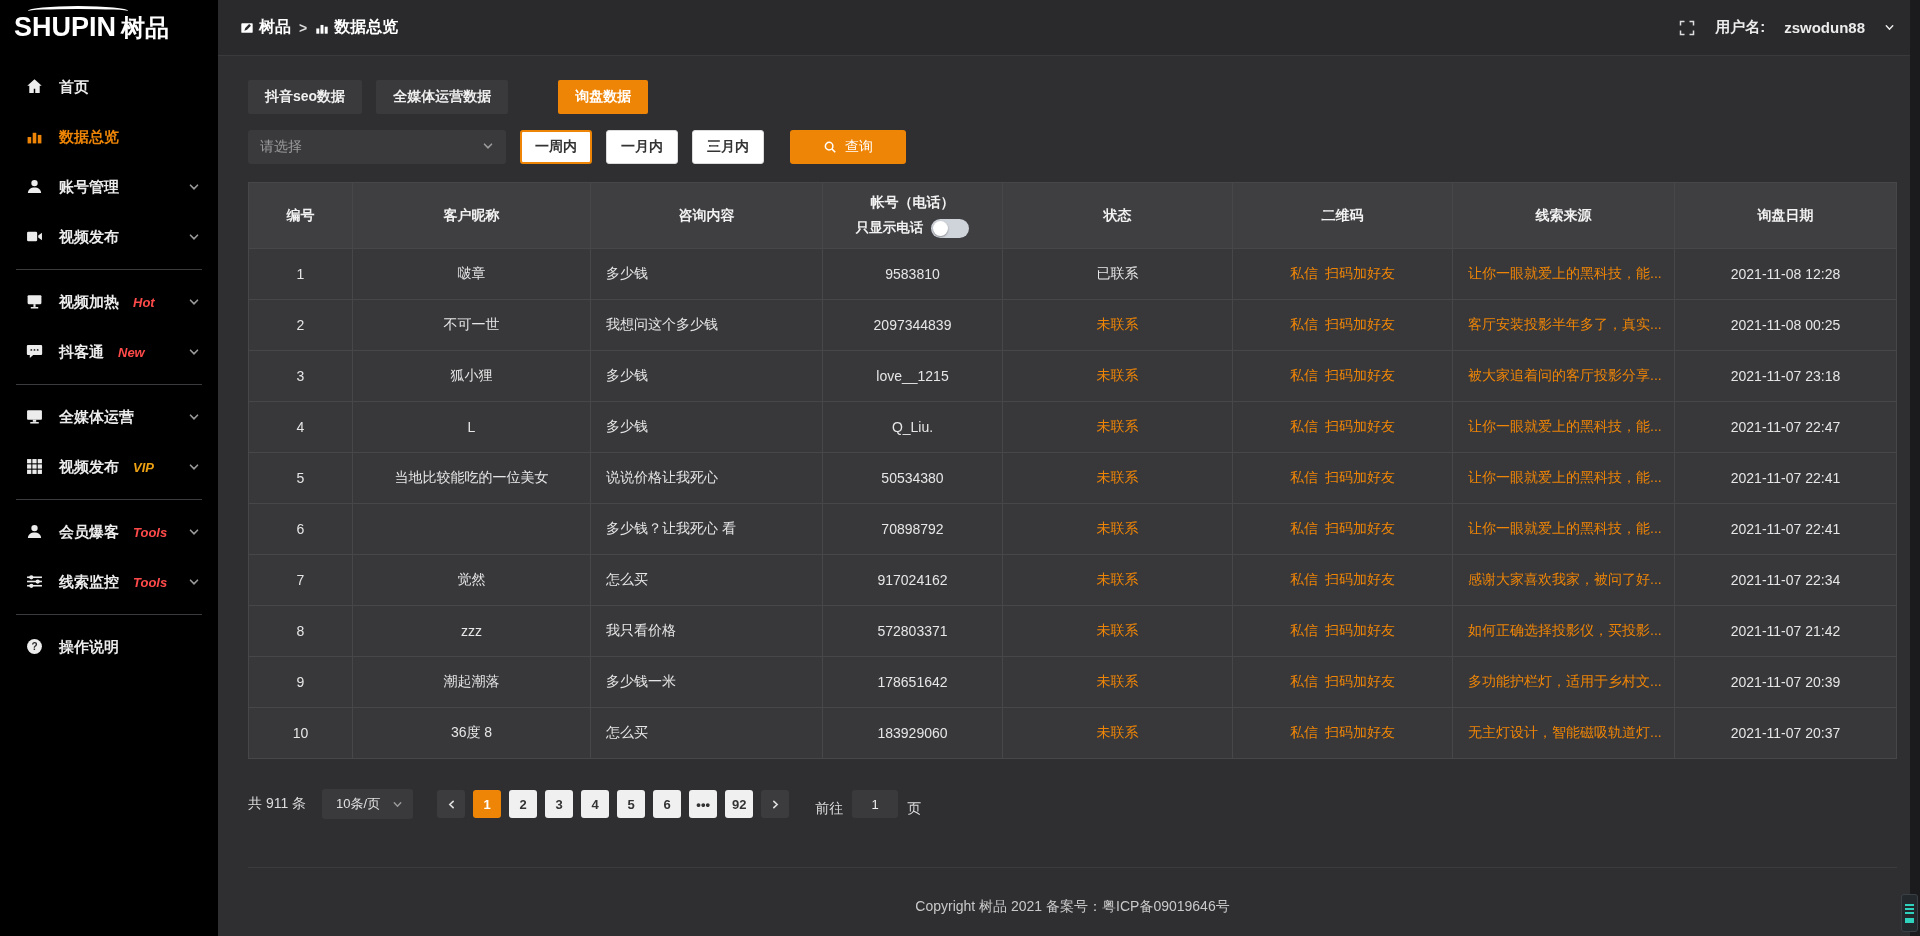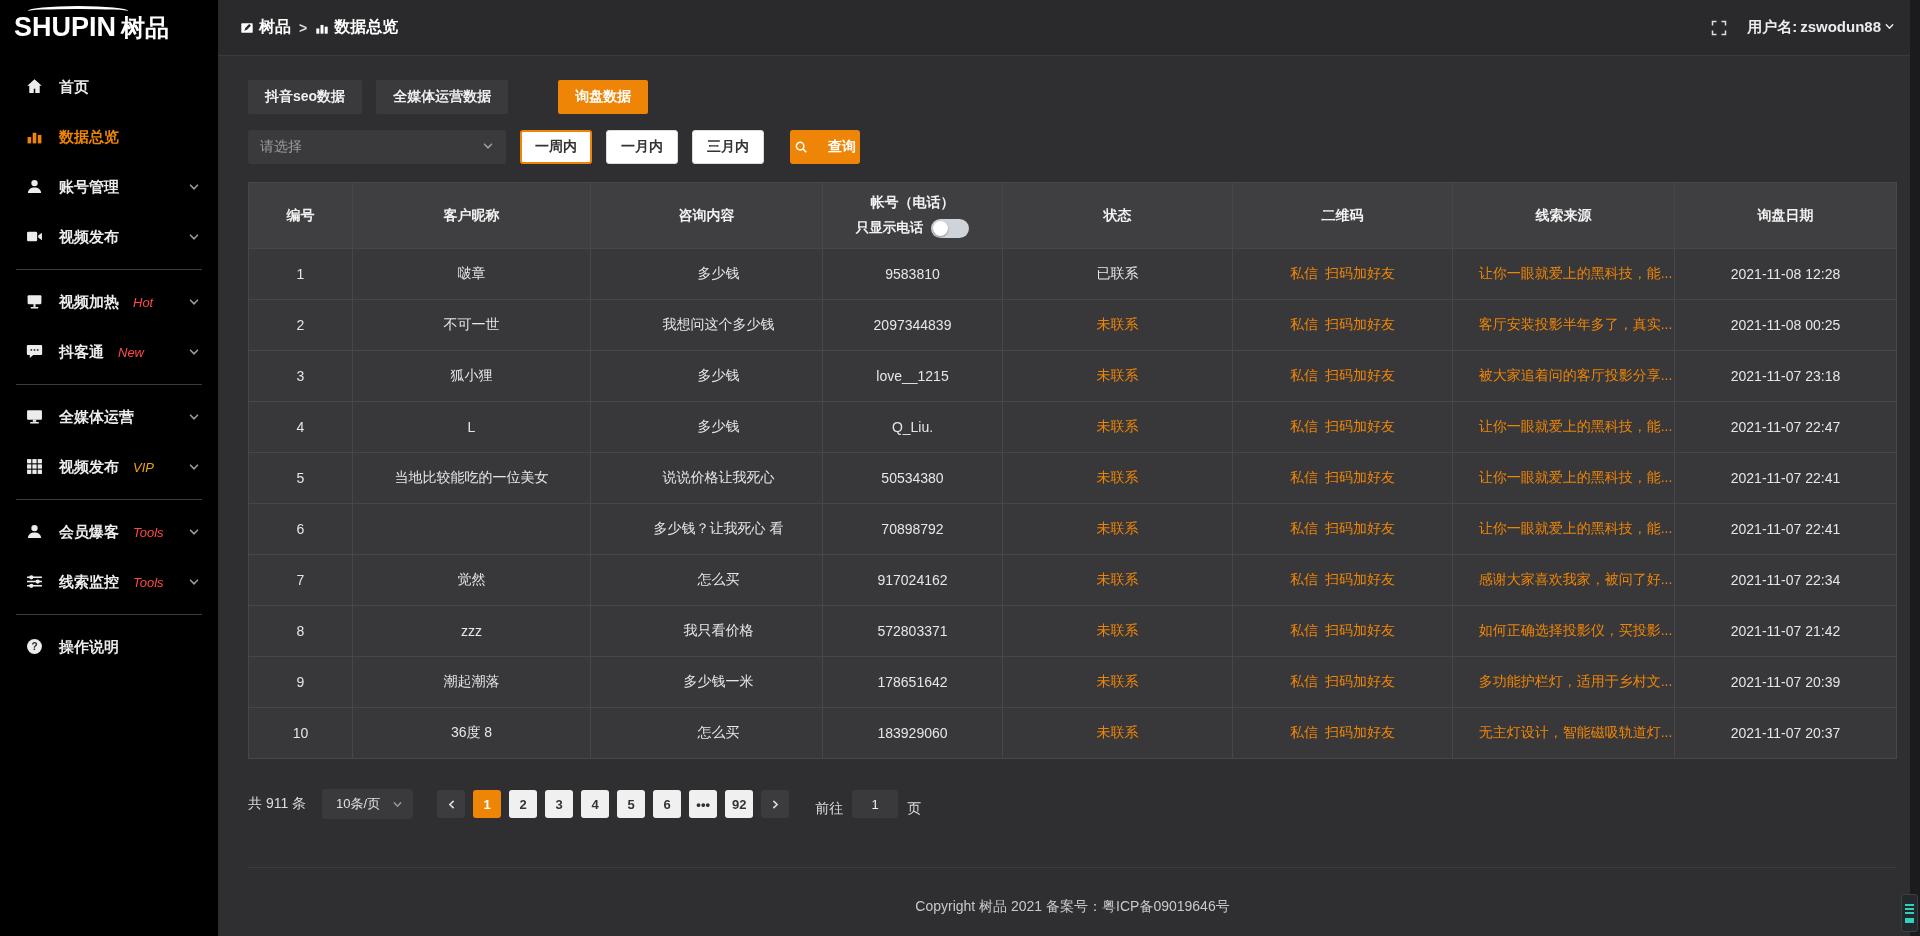--- a/index.html
+++ b/index.html
@@ -39,7 +39,7 @@
   .crumb-sep { color:#ddd; font-size:14px; font-weight:700; }
   .topbar-right { display:flex; align-items:center; gap:20px; color:#ececec; font-size:15px; }
   .fs-icon { display:inline-flex; cursor:pointer; } .fs-icon svg { width:16px; height:16px; color:#ddd; }
-  .user-entry { display:flex; gap:3px; cursor:pointer; font-weight:600; }
+  .user-entry { display:flex; align-items:center; gap:19px; cursor:pointer; font-weight:600; }
   .user-entry .uchev svg { width:11px; height:11px; }
 
   

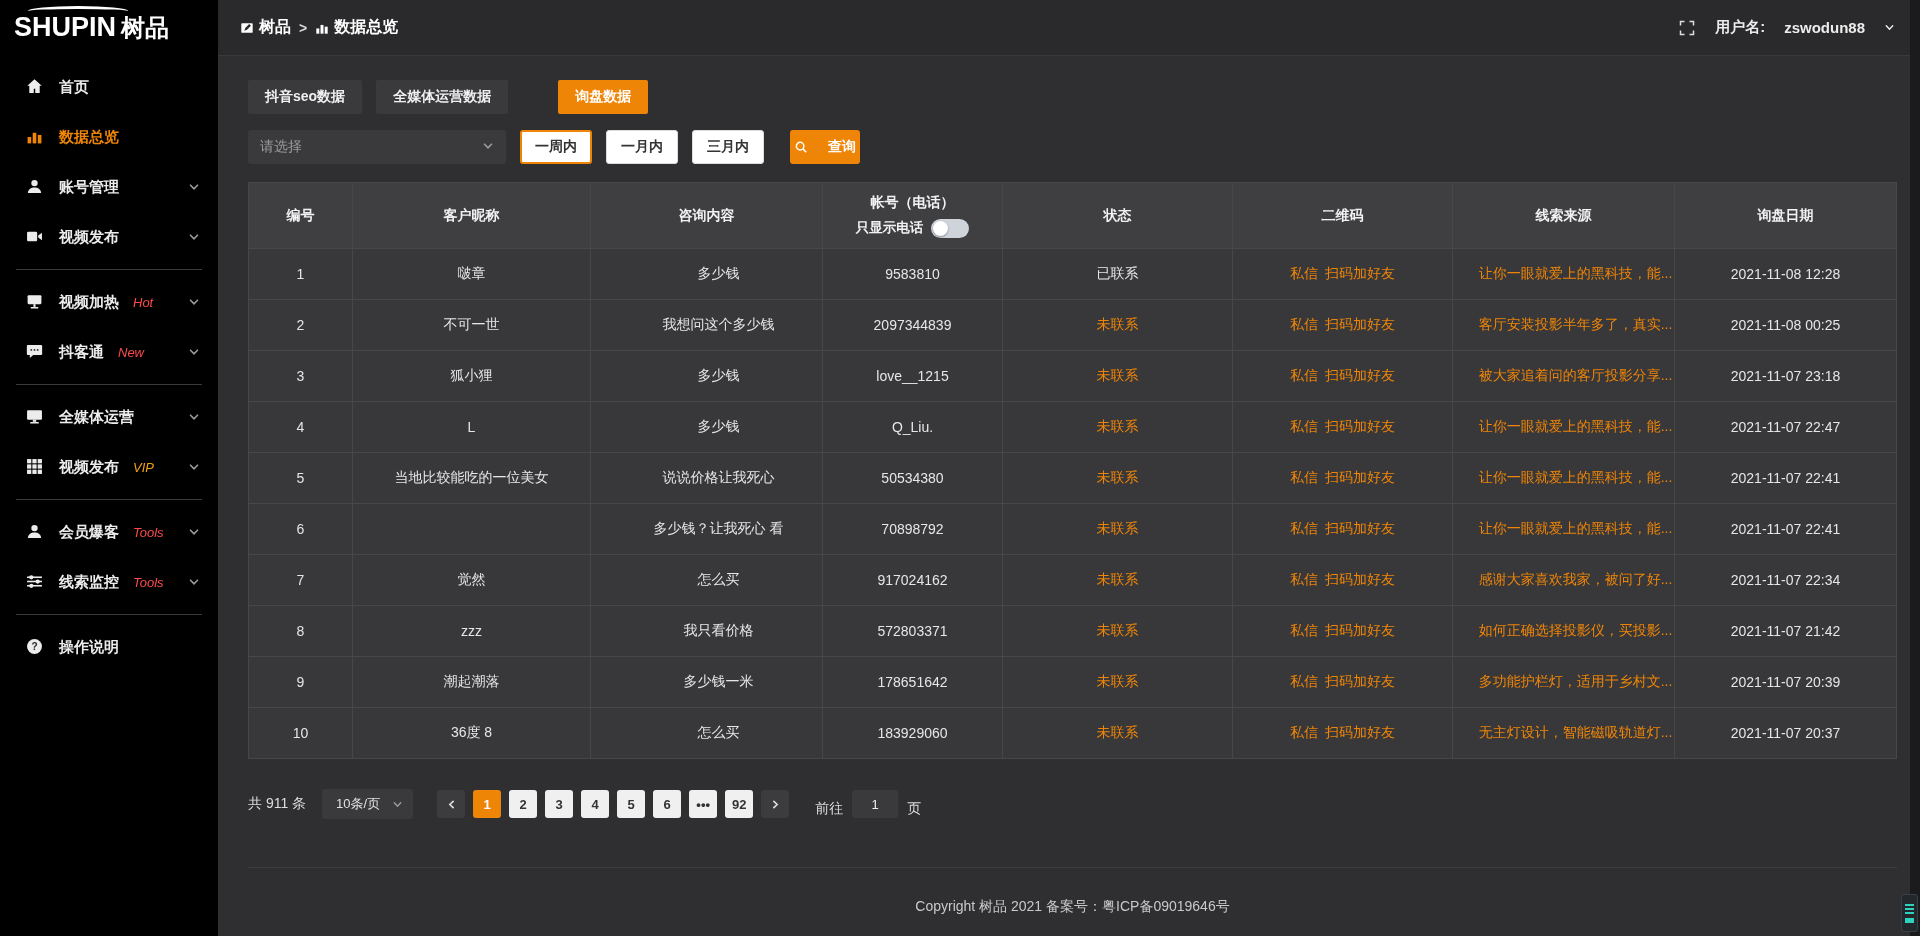--- a/index.html
+++ b/index.html
@@ -59,9 +59,9 @@
               border-radius:3px; font-size:14px; font-weight:700; margin-left:14px; cursor:pointer;
               font-family:inherit; }
   .time-btn.active { border:2px solid #ef8506; }
-  .search-btn { height:34px; padding:0 4px; margin-left:26px; background:#ef8506; border:none;
-                color:#fff; font-size:14px; font-weight:700; border-radius:3px; display:flex;
-                align-items:center; gap:20px; cursor:pointer; font-family:inherit; }
+  .search-btn { height:34px; padding:0 33px; margin-left:26px; background:#ef8506; border:none;
+                color:#fff; font-size:14px; font-weight:400; border-radius:3px; display:flex;
+                align-items:center; gap:8px; cursor:pointer; font-family:inherit; }
   .search-btn svg { width:14px; height:14px; }
 
   

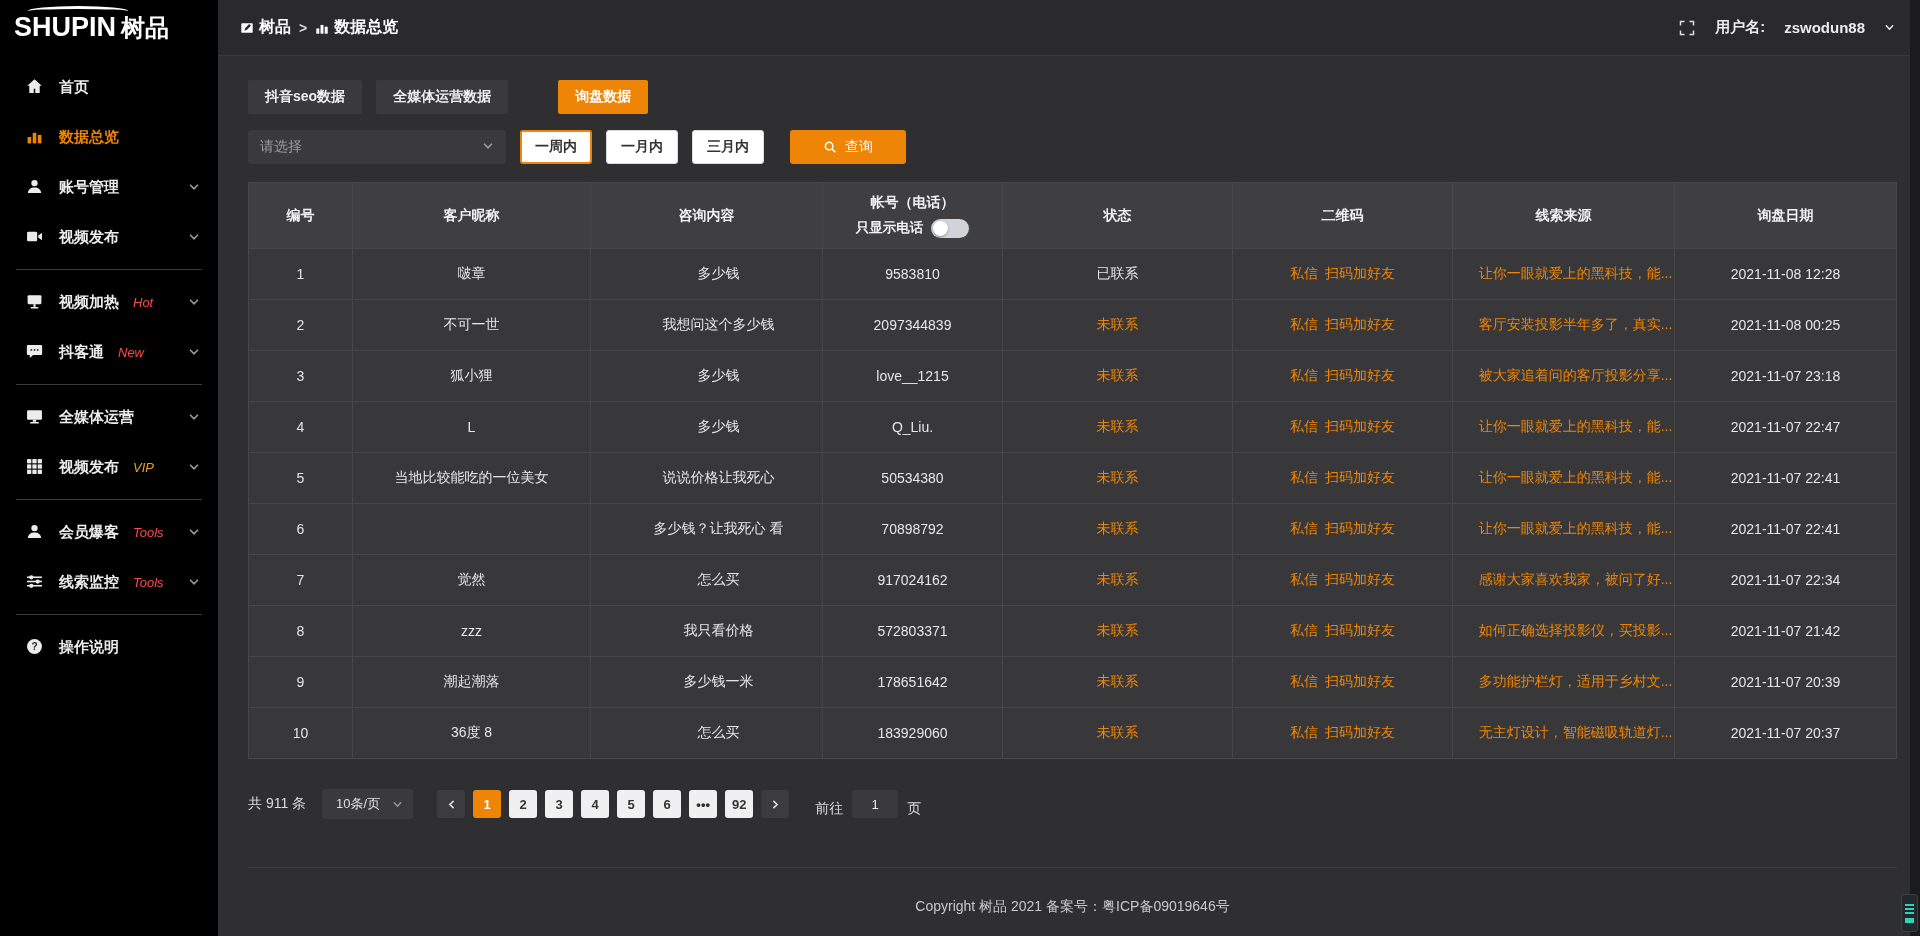--- a/index.html
+++ b/index.html
@@ -69,7 +69,7 @@
   th,td { border:1px solid #47474a; text-align:center; font-size:14px; }
   th { background:#3f3f42; color:#f2f2f2; height:66px; font-weight:600; }
   td { background:#38383b; color:#e6e6e6; height:51px; }
-  td.al, th.al { text-align:center; padding-left:24px; }
+  td.al, th.al { text-align:left; padding-left:15px; }
   .th-sub { display:flex; align-items:flex-start; justify-content:center; gap:4px; margin-top:7px;
             font-weight:600; font-size:13.5px; }
   .switch { width:38px; height:19px; border-radius:10px; background:#cfd3da; position:relative;

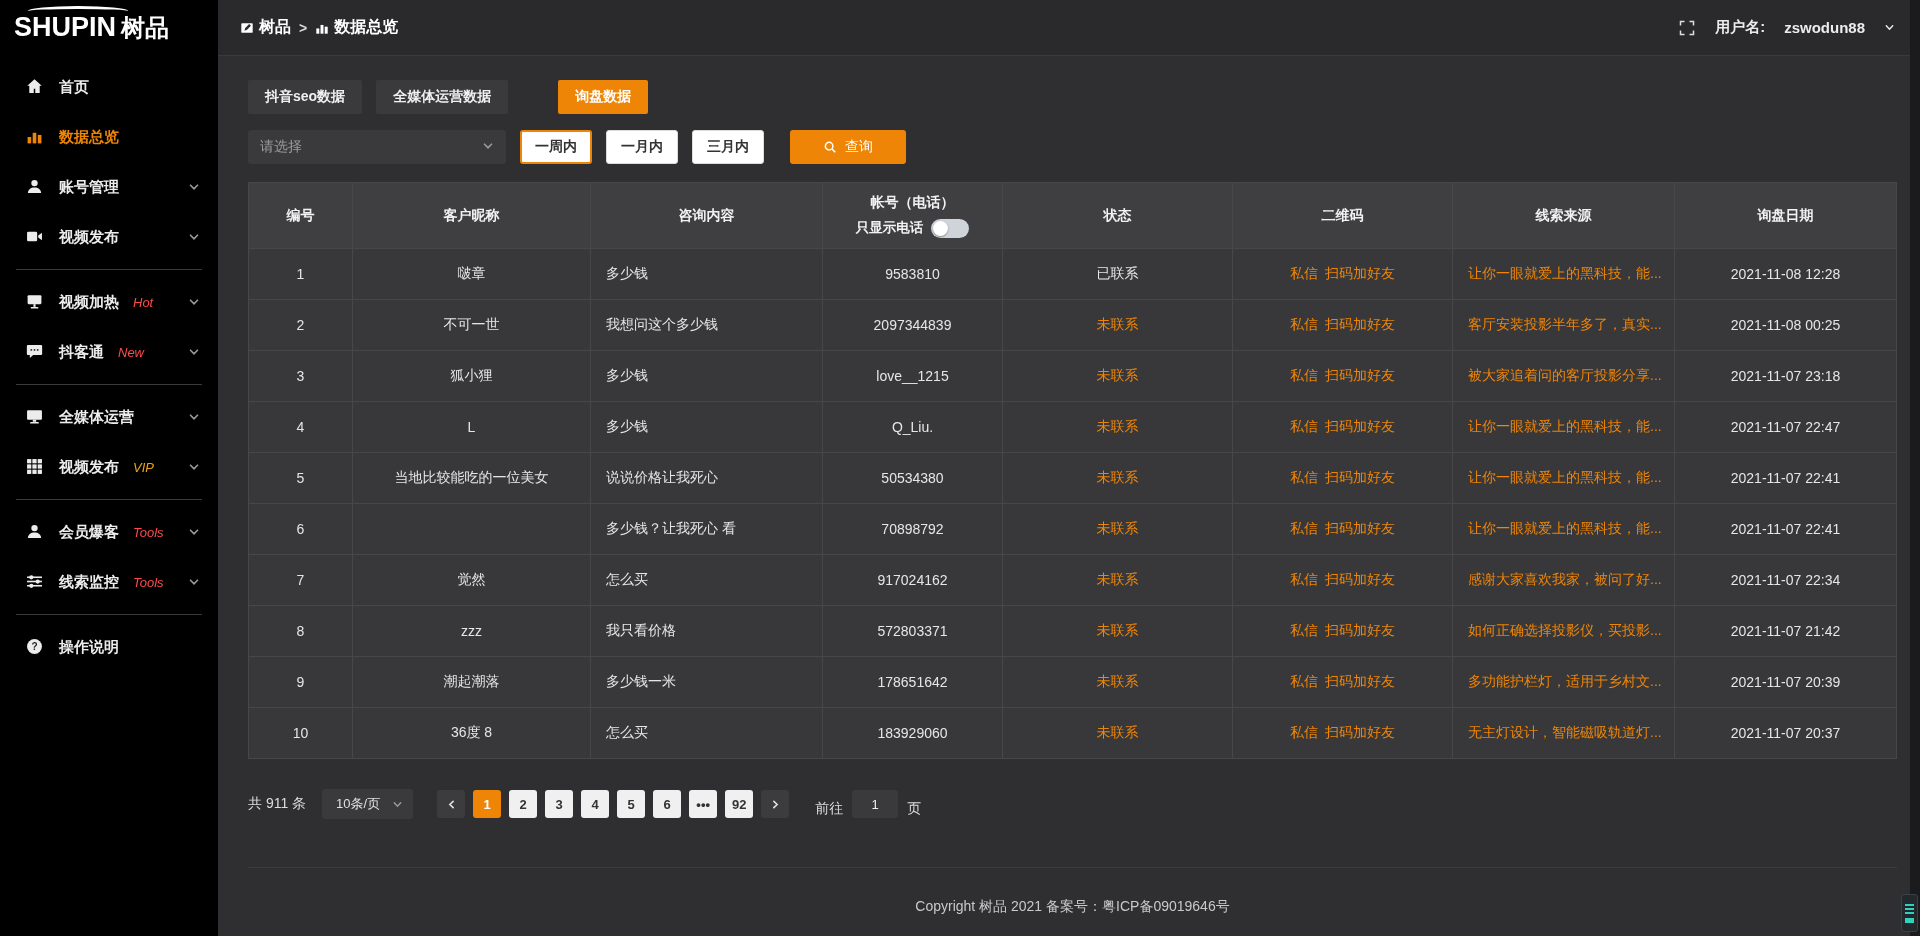--- a/index.html
+++ b/index.html
@@ -22,7 +22,7 @@
   .mi-icon { width:18px; height:18px; margin-right:15px; display:inline-flex; }
   .mi-icon svg { width:17px; height:17px; fill:currentColor; }
   .mi-label { white-space:nowrap; }
-  .mi-badge { margin-left:14px; font-size:13px; font-style:italic; font-weight:400; }
+  .mi-badge { margin-left:14px; font-size:13px; font-style:italic; font-weight:700; }
   .mi-chevron { margin-left:auto; color:#9a9a9a; display:inline-flex; }
   .mi-chevron svg { width:12px; height:12px; }
   .menu-divider { border-top:1px solid #3b3b3e; margin:7px 16px; }

